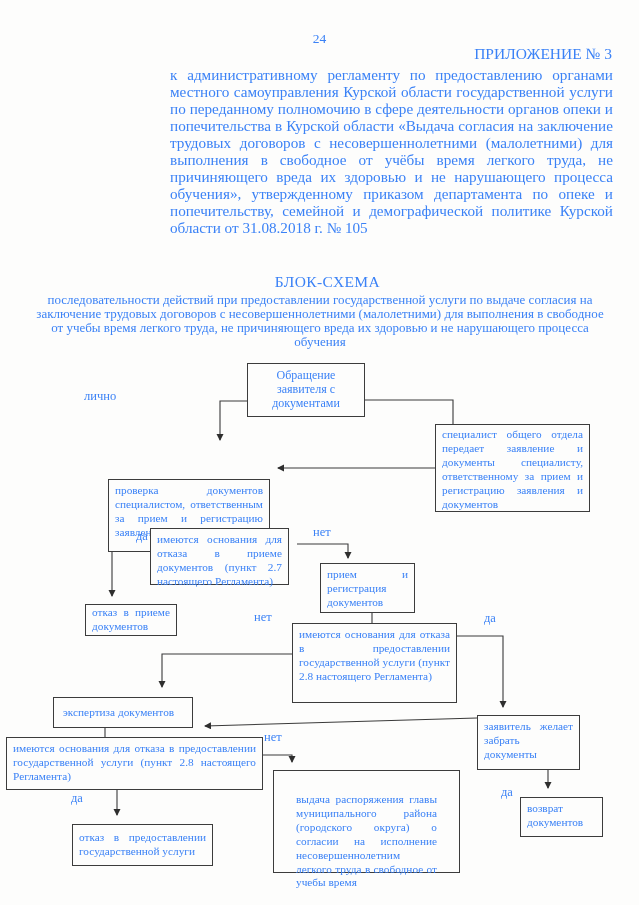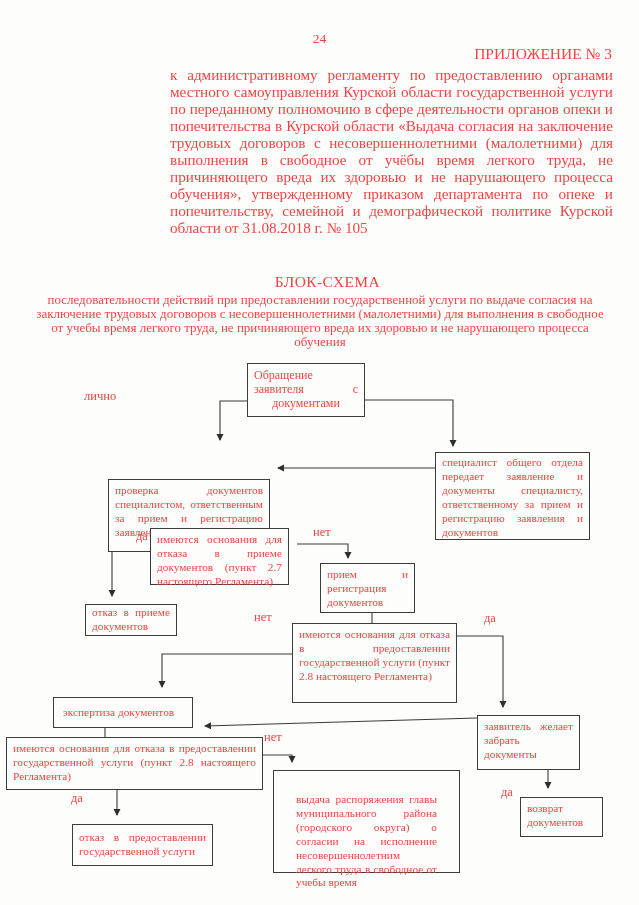--- a/index.html
+++ b/index.html
@@ -8,7 +8,7 @@
     width:639px;height:905px;
     background:#fdfdfc;
     font-family:"Liberation Serif","DejaVu Serif",serif;
-    color:#ef4444;
+    color:#3b82f6;
     overflow:hidden;
     margin:0 auto;
   }

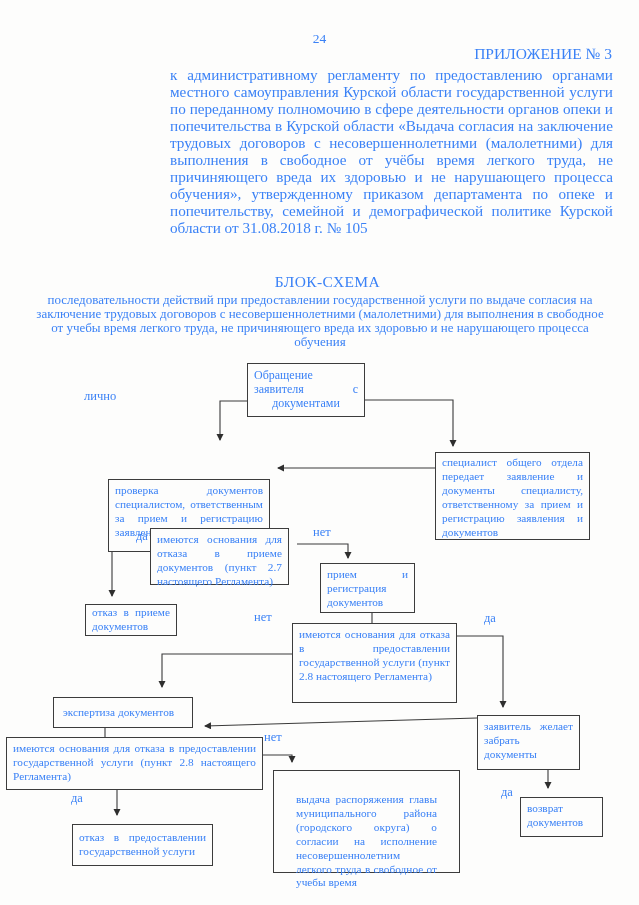--- a/index.html
+++ b/index.html
@@ -28,7 +28,7 @@
     text-align:justify;text-align-last:left;
     box-sizing:border-box;
   }
-  .fbox.center{text-align-last:center;display:flex;align-items:center;justify-content:center;}
+  .fbox.center{text-align:center;text-align-last:center;display:flex;align-items:center;justify-content:center;}
   .fbox.vcenter{display:flex;align-items:center;}
   .lbl{position:absolute;font-size:12.5px;}
   svg.connectors{position:absolute;left:0;top:0;pointer-events:none;}

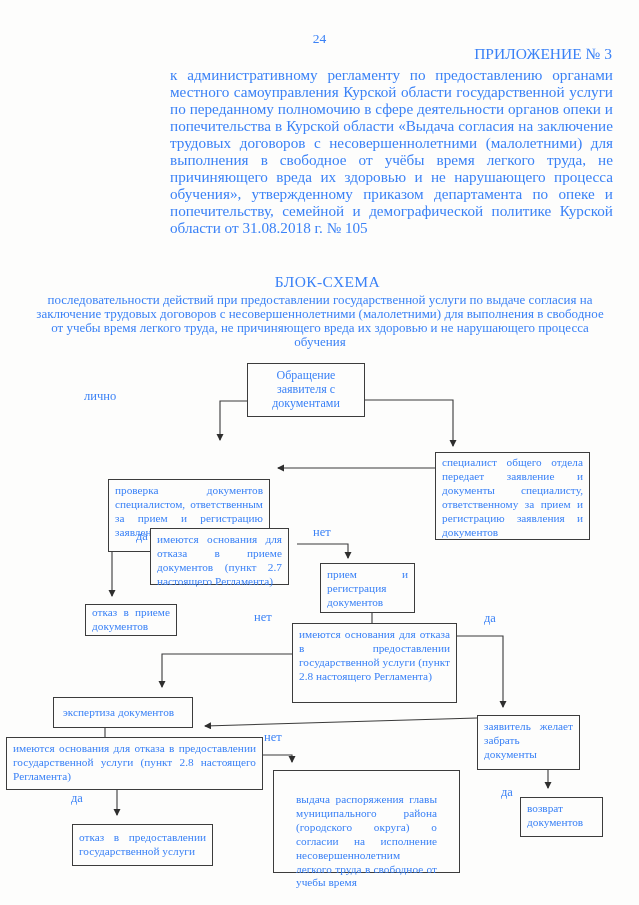--- a/index.html
+++ b/index.html
@@ -72,7 +72,7 @@
 
   <div class="fbox" style="left:108px;top:447px;width:162px;height:73px;margin-top:32px;">проверка документов специалистом, ответственным за прием и регистрацию заявления и документов</div>
 
-  <div class="fbox" style="left:435px;top:452px;width:155px;height:88px;padding:3px 6px;">специалист общего отдела передает заявление и документы специалисту, ответственному за прием и регистрацию заявления и документов</div>
+  <div class="fbox" style="left:435px;top:424px;width:155px;height:88px;padding:3px 6px;">специалист общего отдела передает заявление и документы специалисту, ответственному за прием и регистрацию заявления и документов</div>
 
   <div class="fbox" style="left:150px;top:528px;width:139px;height:57px;">имеются основания для отказа в приеме документов (пункт 2.7 настоящего Регламента)</div>
 

